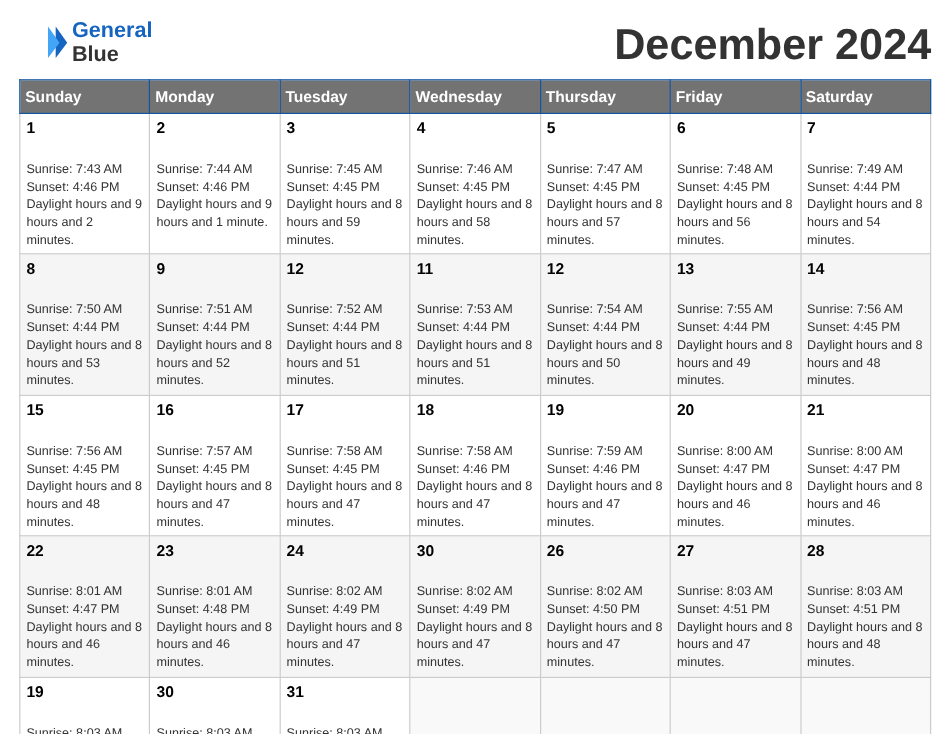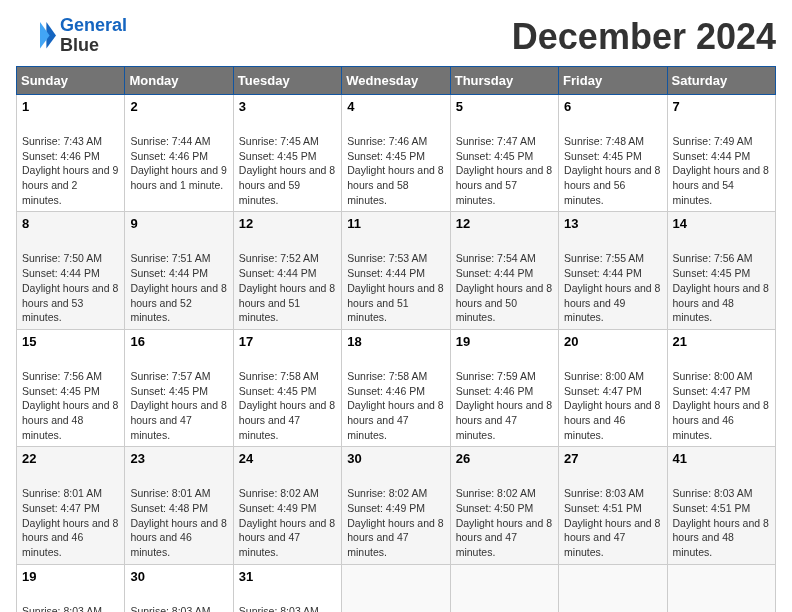--- a/index.html
+++ b/index.html
@@ -342,7 +342,7 @@
 </div>
         </td>
         <td>
-          <span class="day-num">41</span>
+          <span class="day-num">28</span>
 <div class="day-info">
   Sunrise: 8:03 AM<br>
   Sunset: 4:51 PM<br>

